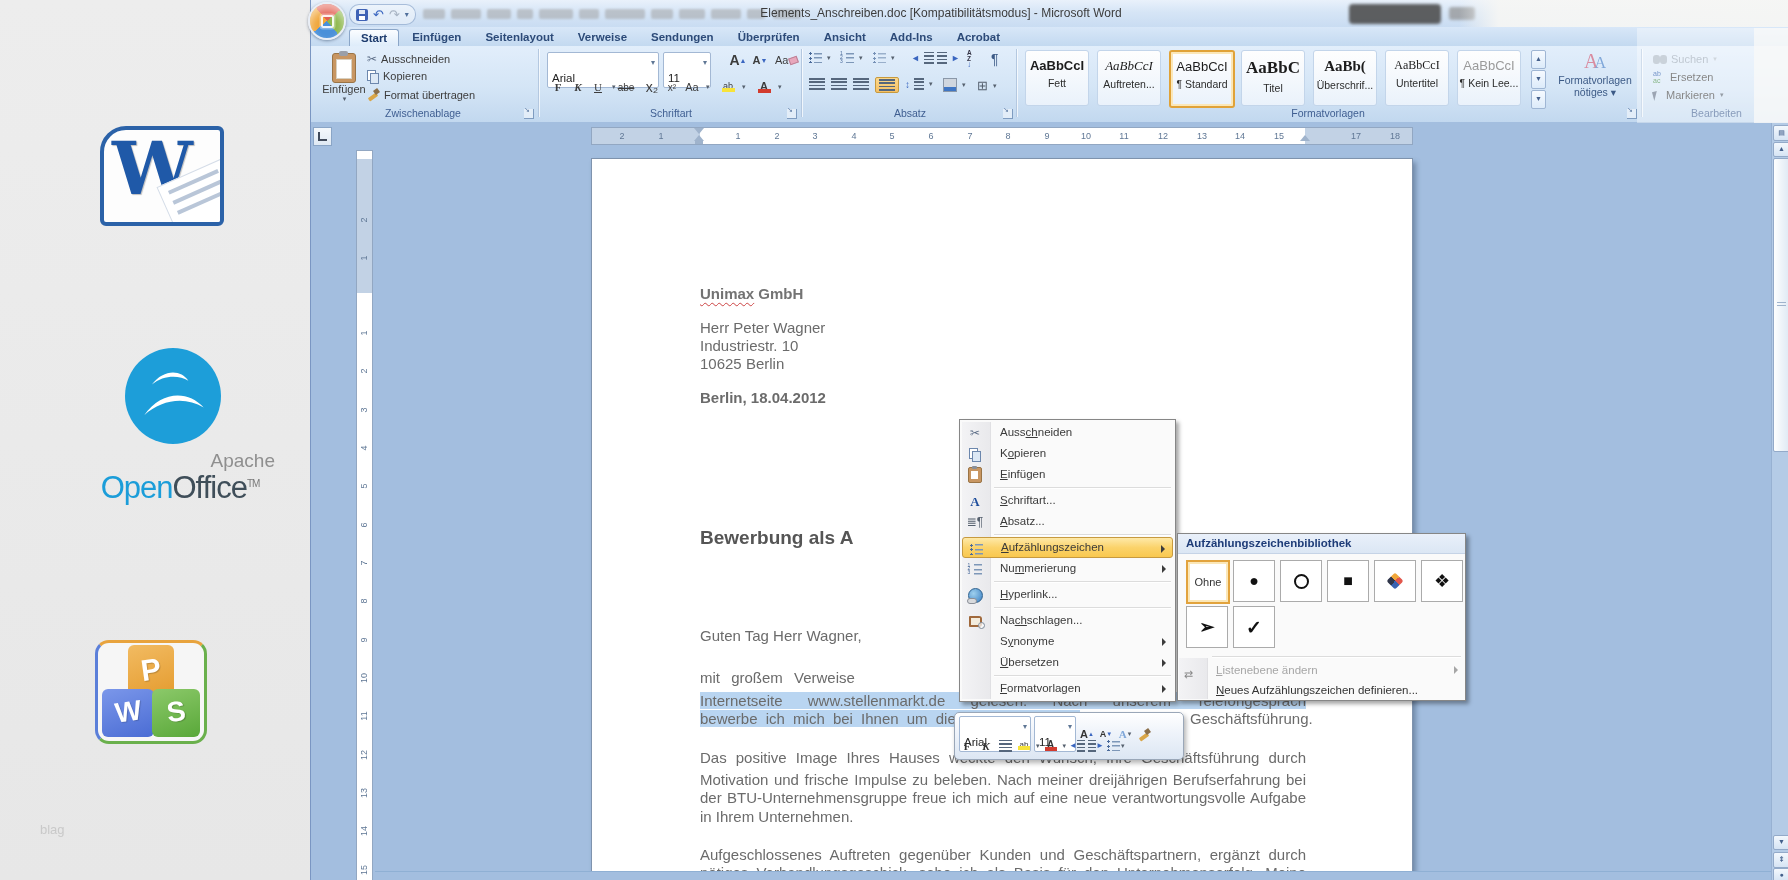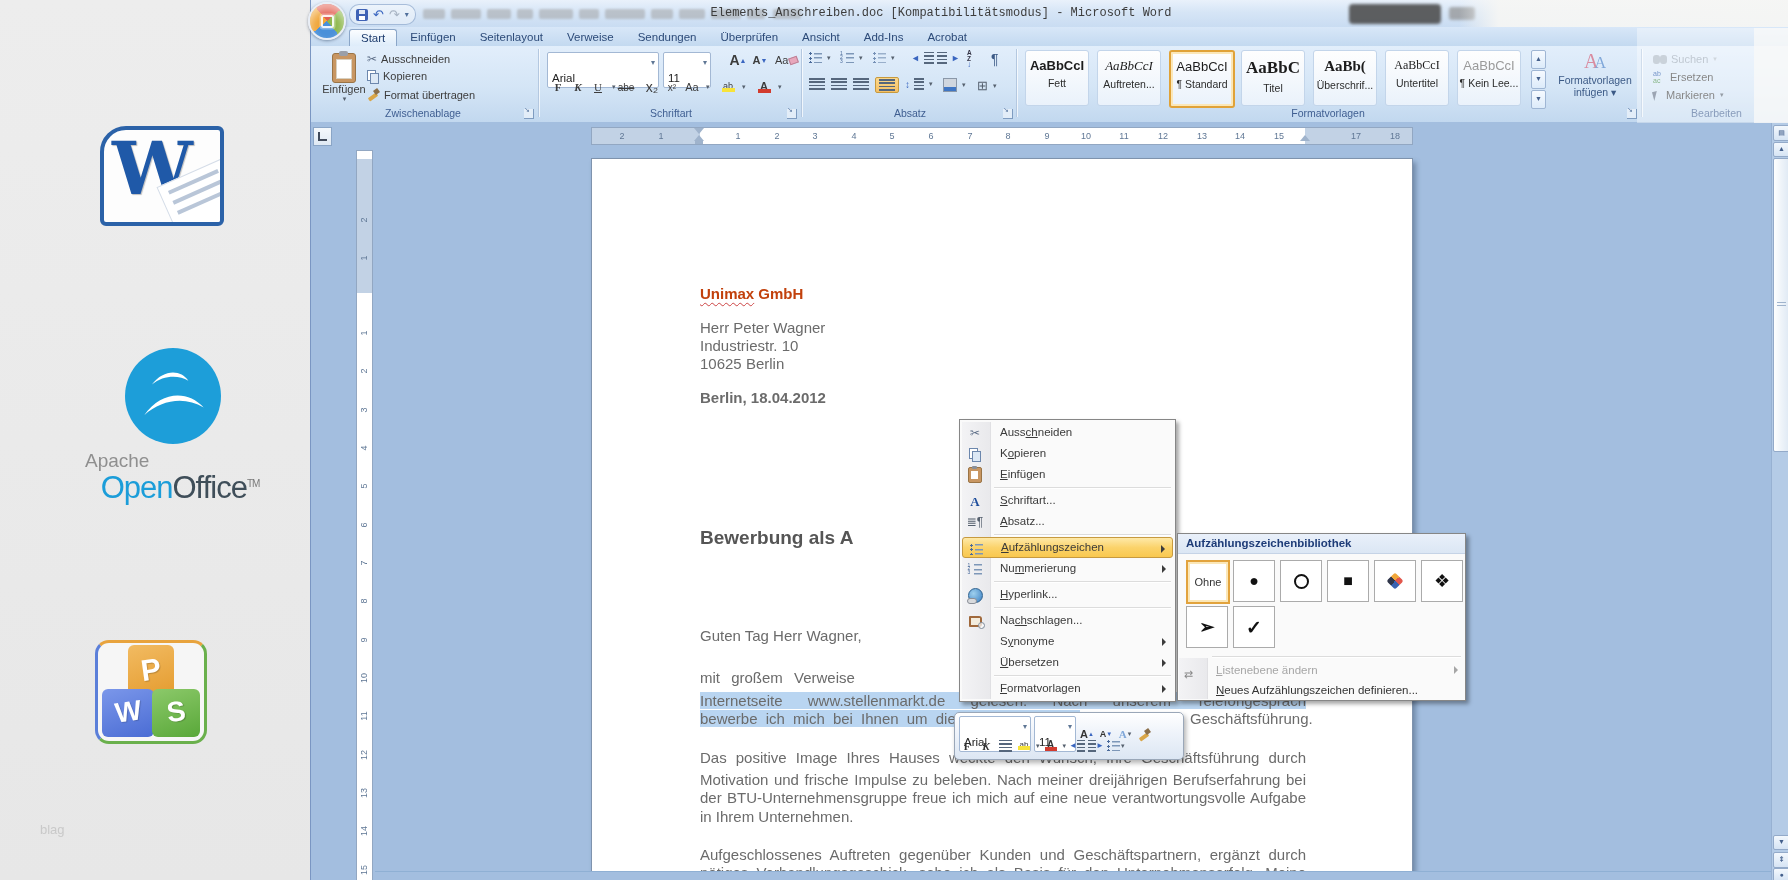--- a/index.html
+++ b/index.html
@@ -39,7 +39,7 @@
   
   #titlebar{position:absolute;left:0;top:0;width:1478px;height:27px;
      background:linear-gradient(180deg,#e9f1fb 0%,#d6e5f6 45%,#c9dcf2 100%);border-bottom:1px solid #b5c9e2;}
-  #title-text{position:absolute;left:0px;top:6px;width:1260px;text-align:center;font-size:12px;color:#3c3c3c;font-family:Liberation Mono, monospace;}
+  #title-text{position:absolute;left:0px;top:6px;width:1260px;text-align:center;font-size:12px;color:#3c3c3c;}
   #orb{position:absolute;left:-3px;top:2px;width:34px;height:34px;border-radius:50%;z-index:5;
      background:conic-gradient(from -40deg,#e25d4f 0 90deg,#8fb84e 90deg 180deg,#4a90d9 180deg 270deg,#f0a63a 270deg 360deg);
      border:2px solid #e9eef6;box-shadow:0 1px 3px rgba(40,60,90,.5), inset 0 6px 8px rgba(255,255,255,.55);}

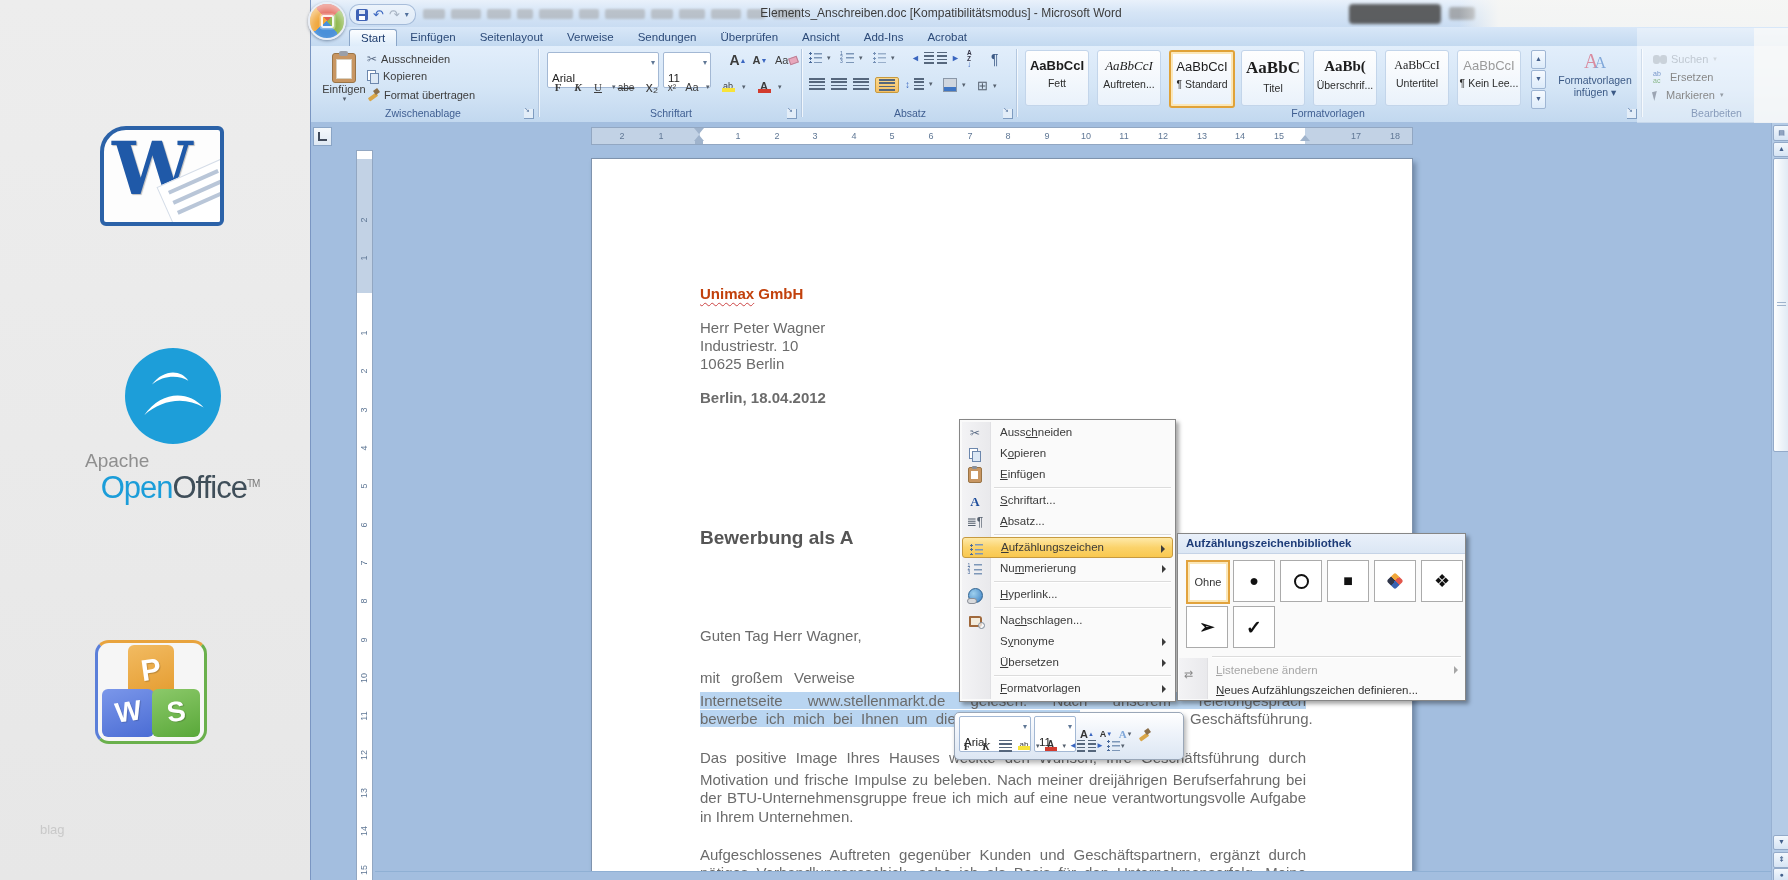--- a/index.html
+++ b/index.html
@@ -63,7 +63,7 @@
 
   
   #tabrow{position:absolute;left:0;top:27px;width:1478px;height:19px;
-     background:linear-gradient(180deg,#d8e7f8,#c3d9f0);}
+     background:linear-gradient(180deg,#d8e7f8,#c3d9f0);font-weight:bold;}
   .tab{position:relative;display:inline-block;height:17px;line-height:17px;padding:0 11px;margin-right:2px;
      font-size:11.5px;color:#2c4a78;vertical-align:top;border-radius:3px 3px 0 0;}
   .tab.active{background:linear-gradient(180deg,#fbfdff,#dcebfa);border:1px solid #8ba6c8;border-bottom:none;color:#1e3c6e;}

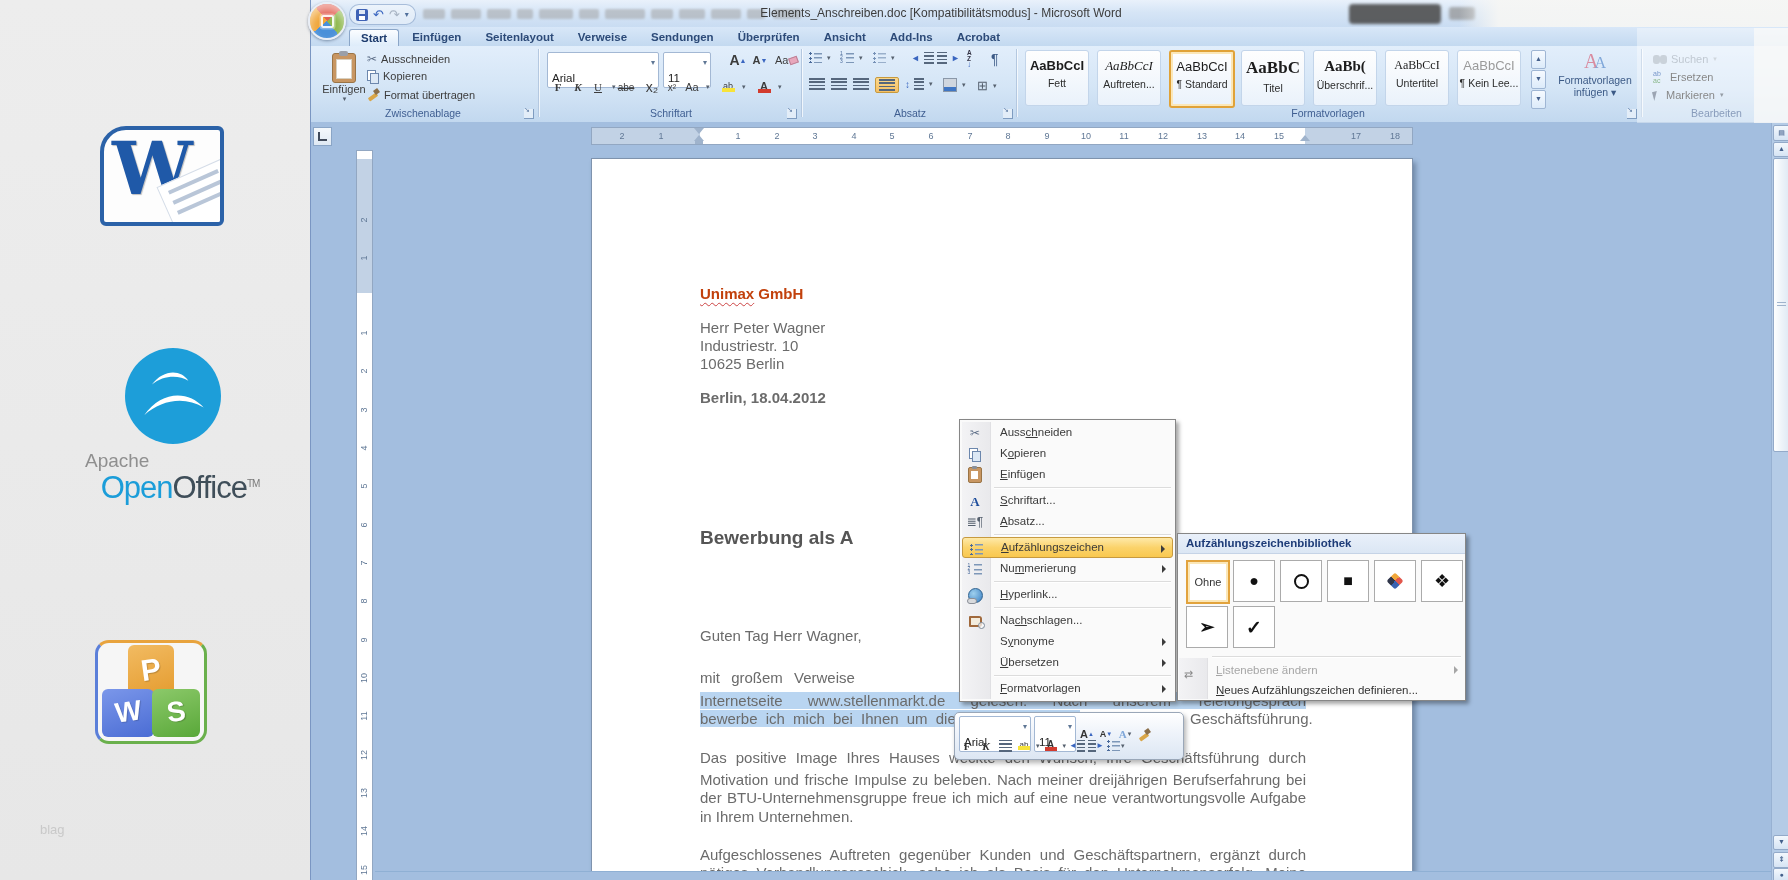--- a/index.html
+++ b/index.html
@@ -461,7 +461,7 @@
       <div class="chgbtn">
         <div class="aa"><span class="a1">A</span><span class="a2">A</span></div>
         <div>Formatvorlagen</div>
-        <div>infügen ▾</div>
+        <div>nötiges ▾</div>
       </div>
       <div class="glabel" style="left:708px;width:618px">Formatvorlagen</div>
       <span class="lnch" style="left:1316px"></span>

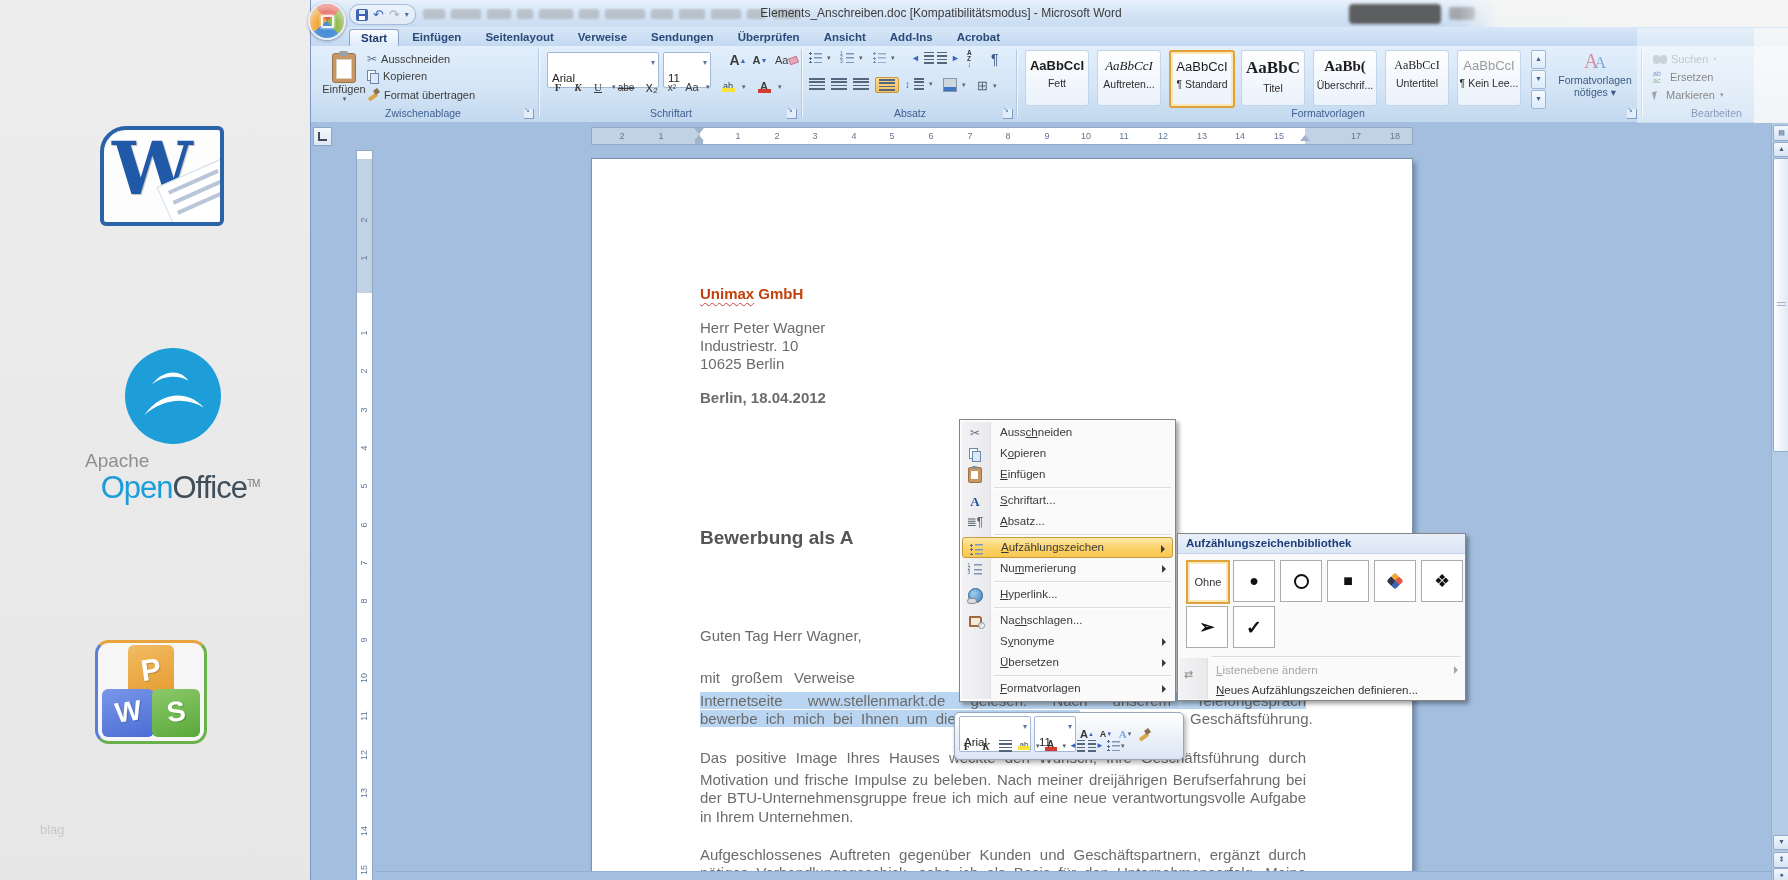--- a/index.html
+++ b/index.html
@@ -182,7 +182,7 @@
      box-shadow:3px 4px 5px rgba(50,70,100,.45);}
   .line{position:absolute;left:108px;width:606px;font-size:15px;color:#6b6b6b;white-space:nowrap;line-height:18px;}
   .line.j{text-align:justify;text-align-last:justify;white-space:normal;}
-  .line b{font-weight:bold;color:#c2410c;}
+  .line b{font-weight:bold;color:#737373;}
   .hl{background:#b9d5f1;}
   .wavy{text-decoration:underline;text-decoration-style:wavy;text-decoration-color:#cc4444;text-decoration-thickness:1px;text-underline-offset:3px;}
   #bottomstrip{position:absolute;left:64px;top:723px;width:1414px;height:9px;background:#a3bedf;border-top:1px solid #8fb0d4;}

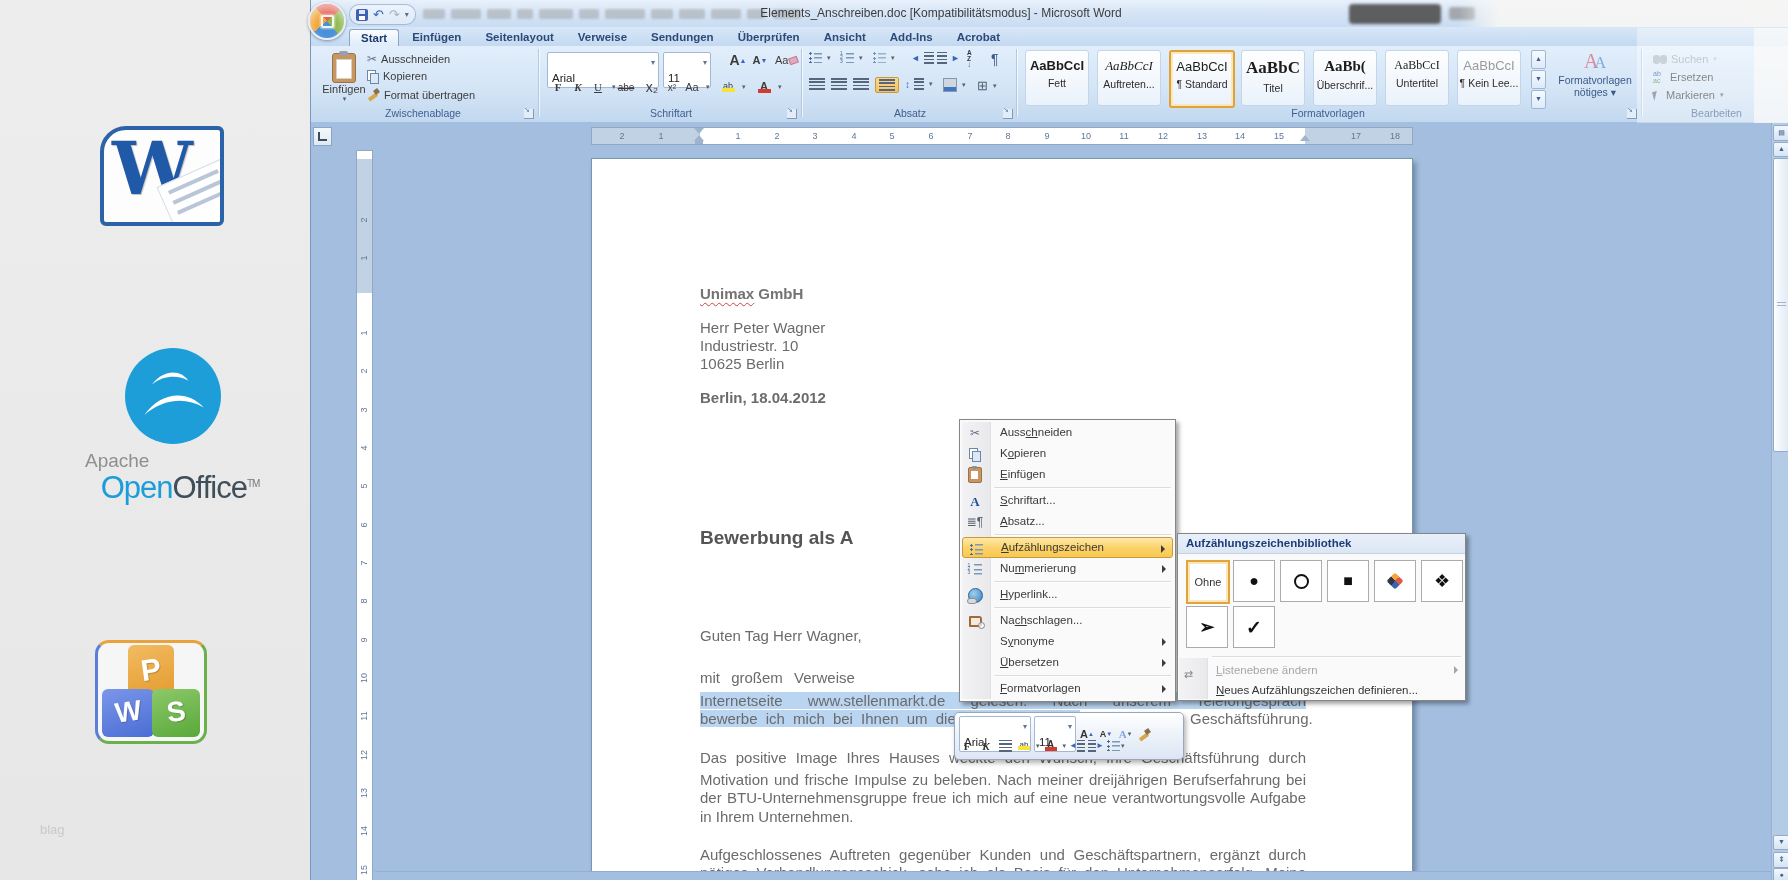--- a/index.html
+++ b/index.html
@@ -20,7 +20,7 @@
   
   #aoo{position:absolute;left:85px;top:348px;width:190px;height:165px;}
   #aoo .circle{position:absolute;left:40px;top:0px;width:96px;height:96px;border-radius:50%;background:#1d9ed9;}
-  #aoo .apache{position:absolute;left:0;top:102px;width:190px;text-align:left;font-size:19px;color:#8f8f8f;}
+  #aoo .apache{position:absolute;left:0;top:102px;width:190px;text-align:right;font-size:19px;color:#8f8f8f;}
   #aoo .ooline{position:absolute;left:-12px;top:122px;width:214px;text-align:center;font-size:31px;letter-spacing:-1px;color:#3f4e59;}
   #aoo .ooline .open{color:#1b9dd9;}
   #aoo .ooline sup{font-size:10px;color:#7a7a7a;}

